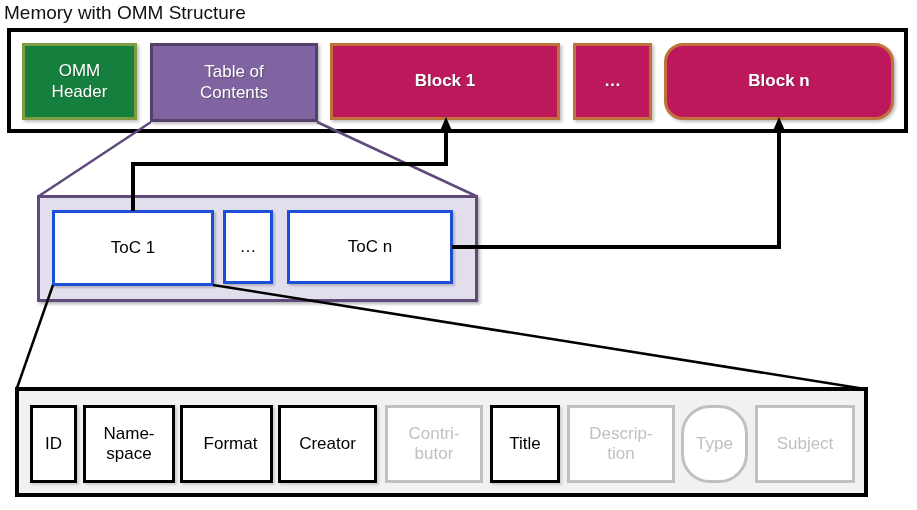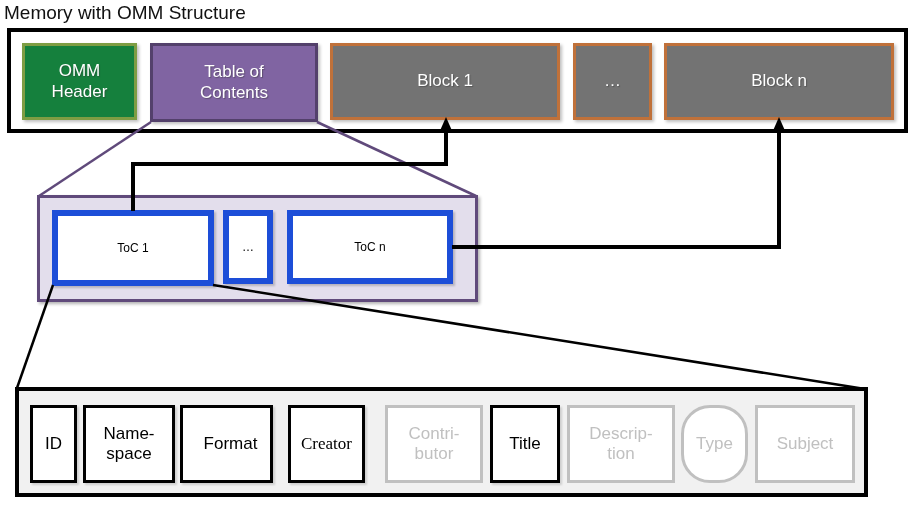--- a/index.html
+++ b/index.html
@@ -41,7 +41,7 @@
   }
   .seg-header { background: #15803d; border-color: #7E9D43; }
   .seg-toc    { background: #8064A2; border-color: #53406B; }
-  .seg-block  { background: #737373; border-color: #C0713A; }
+  .seg-block  { background: #be185d; border-color: #C0713A; font-weight: bold; }
   .toc-container {
     border: 3px solid #604A7B;
     background: #E3DEEC;

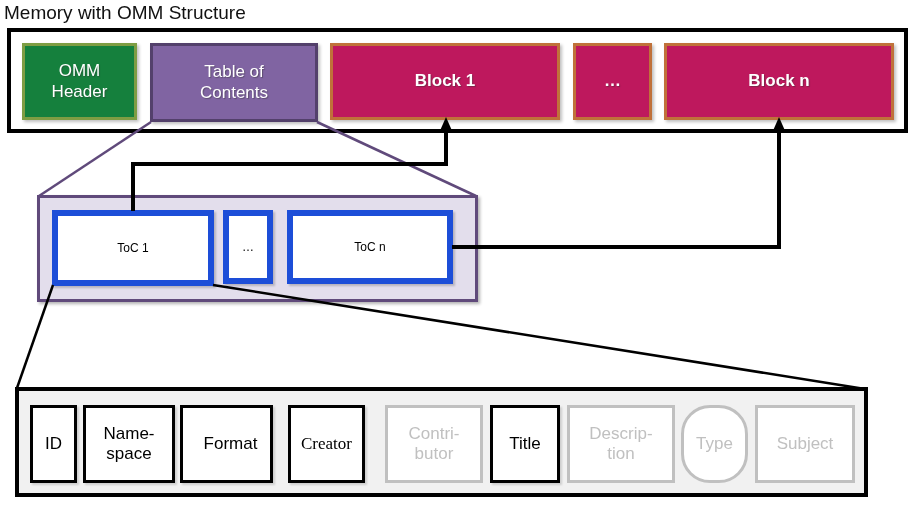--- a/index.html
+++ b/index.html
@@ -104,7 +104,7 @@
     <span class="label">…</span>
   </div>
 
-  <div class="box seg seg-block" style="left:664px; top:43px; width:230px; height:77px;">
+  <div class="box seg seg-block" style="left:664px; top:43px; width:230px; height:77px;border-radius:19px;">
     <span class="label">Block n</span>
   </div>
 

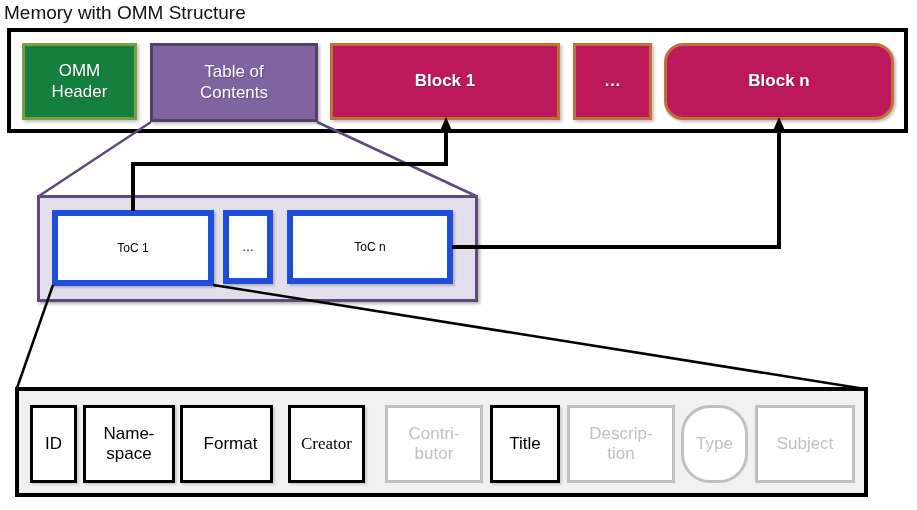--- a/index.html
+++ b/index.html
@@ -48,10 +48,10 @@
     box-shadow: 2px 2px 3px rgba(0,0,0,0.3);
   }
   .toc-entry {
-    border: 6px solid #1d4ed8;
+    border: 3px solid #1d4ed8;
     background: #ffffff;
     color: #000000;
-    font-size: 12px;
+    font-size: 17px;
     box-shadow: 2px 2px 2px rgba(0,0,0,0.2);
   }
   .fields-container {

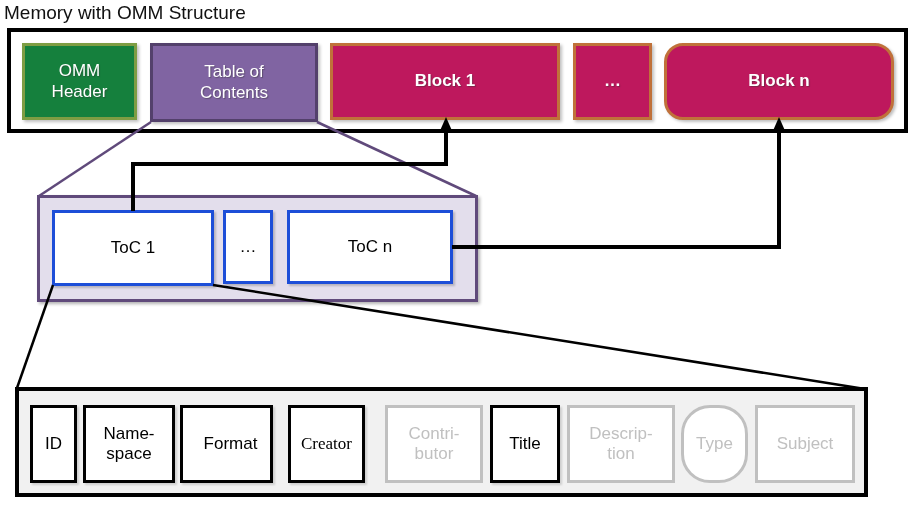--- a/index.html
+++ b/index.html
@@ -137,7 +137,7 @@
     <span class="label">Format</span>
   </div>
 
-  <div class="box field" style="left:288px; top:405px; width:77px; height:78px;font-family:Liberation Serif, serif;">
+  <div class="box field" style="left:278px; top:405px; width:99px; height:78px;">
     <span class="label">Creator</span>
   </div>
 

